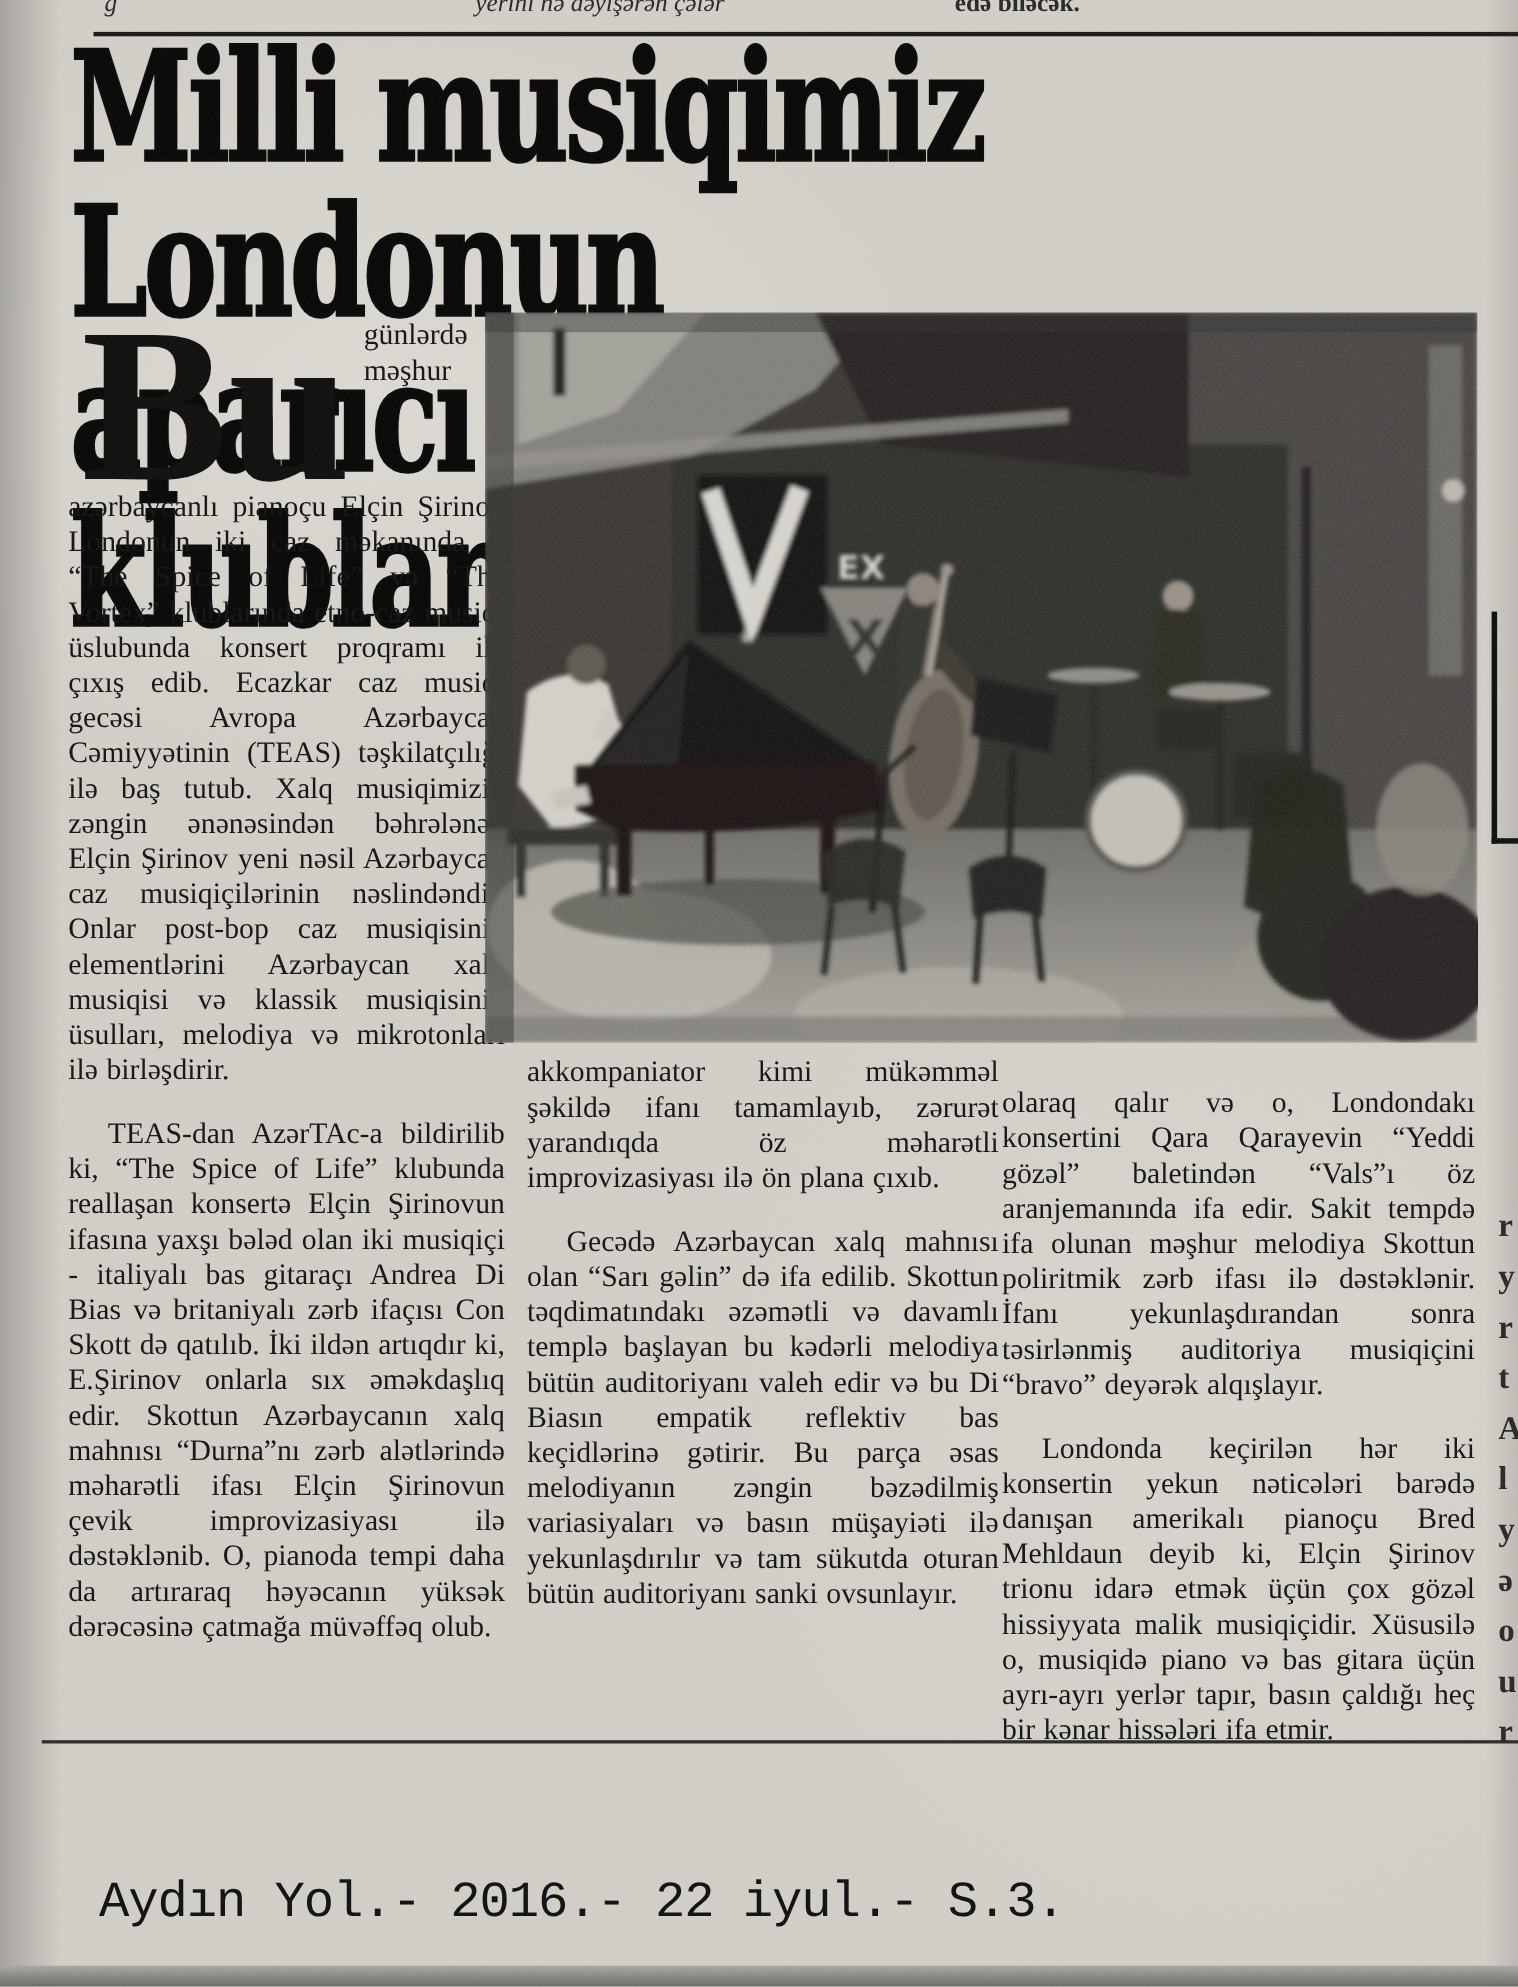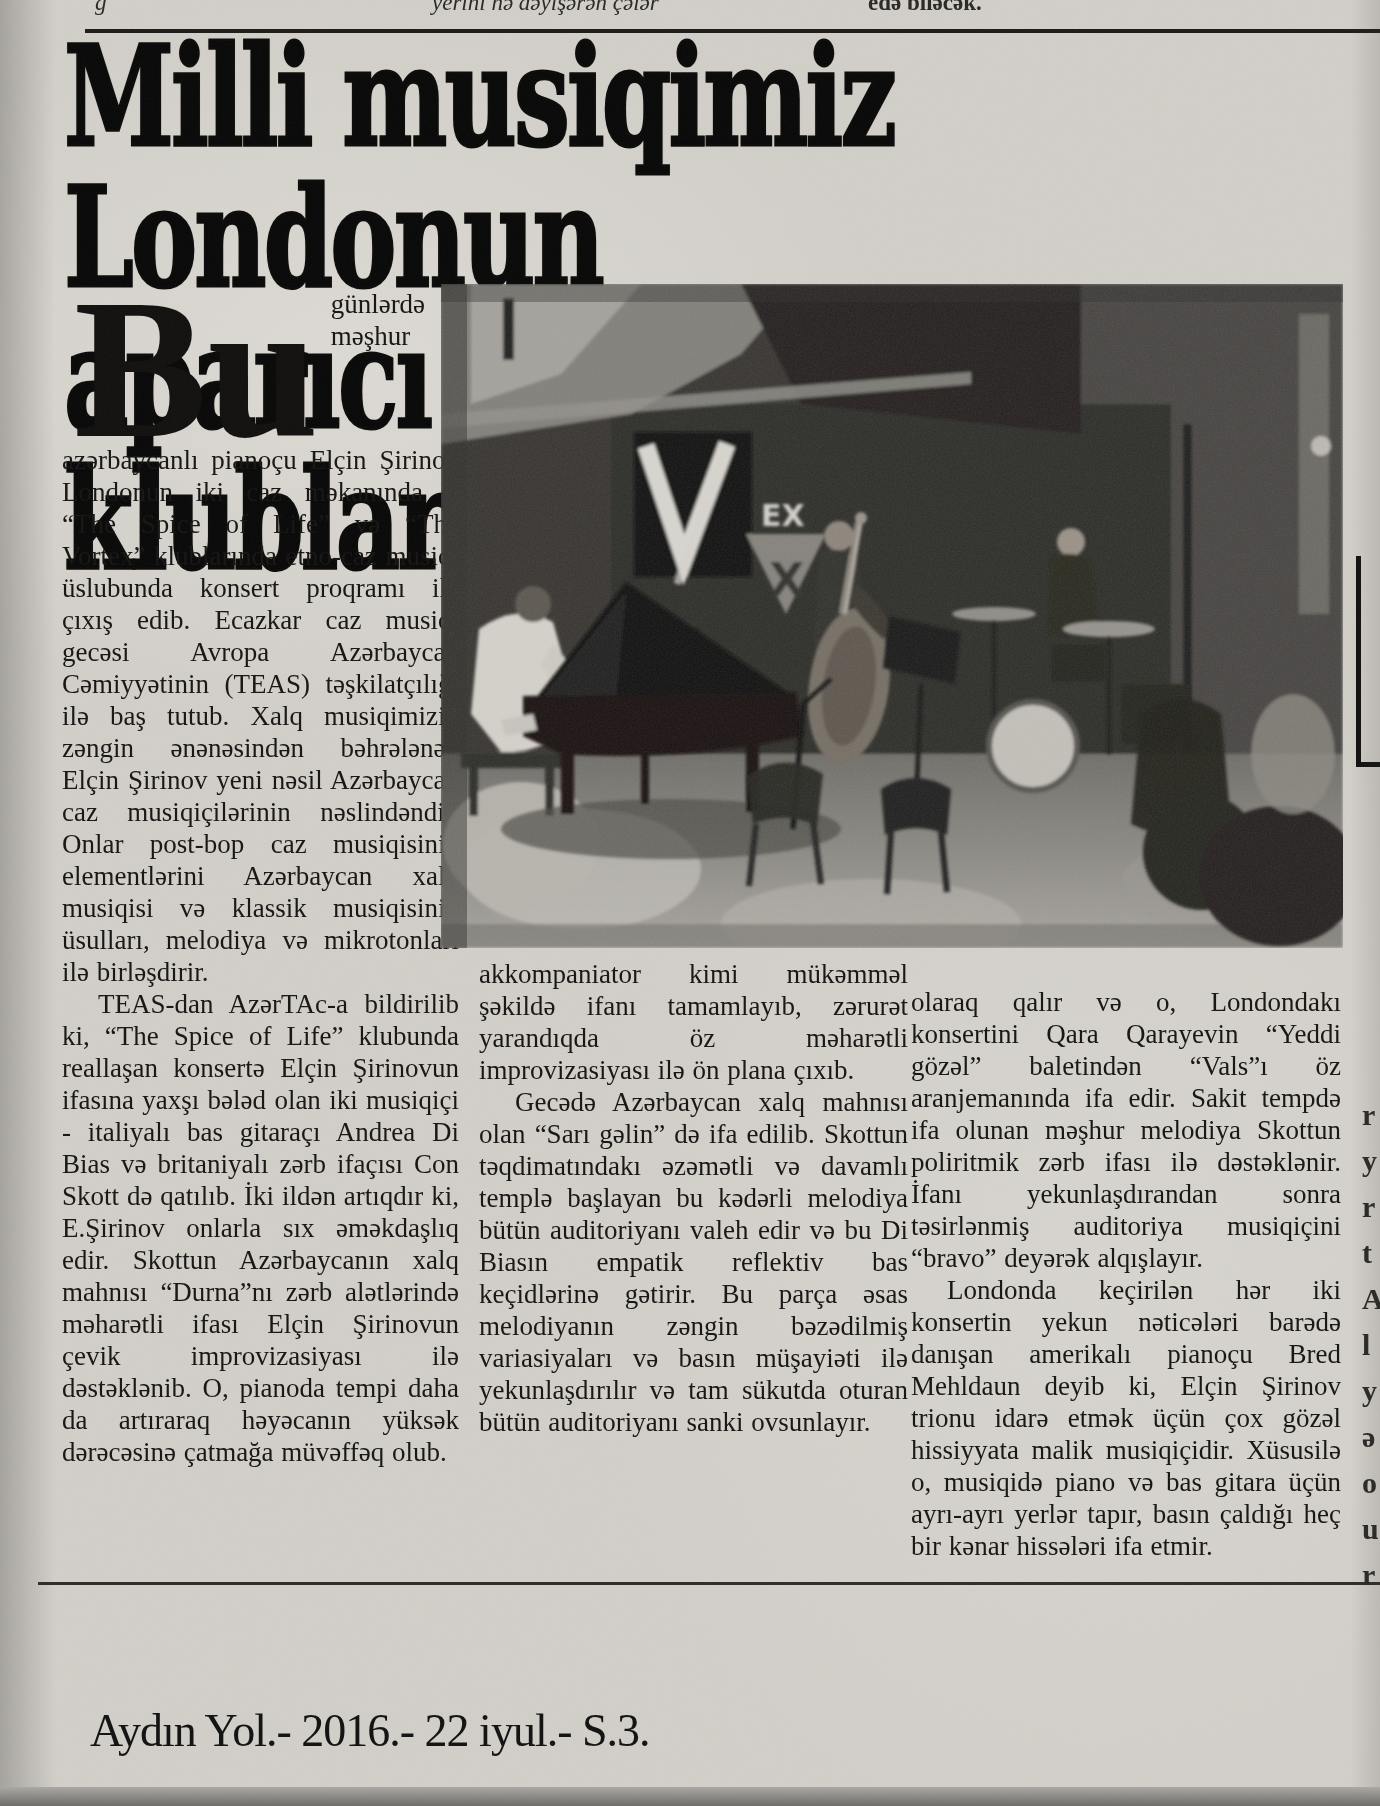--- a/index.html
+++ b/index.html
@@ -51,7 +51,7 @@
     word-spacing:1px;
   }
   .col p{margin:0;}
-  .col p.indent{text-indent:36px;}
+  .col p.indent{text-indent:36px;margin-top:26px;}
   #col1{left:62px;top:288px;width:397px;height:1290px;}
   #col2{left:479px;top:958px;width:429px;height:628px;}
   #col3{left:911px;top:986px;width:430px;height:628px;}

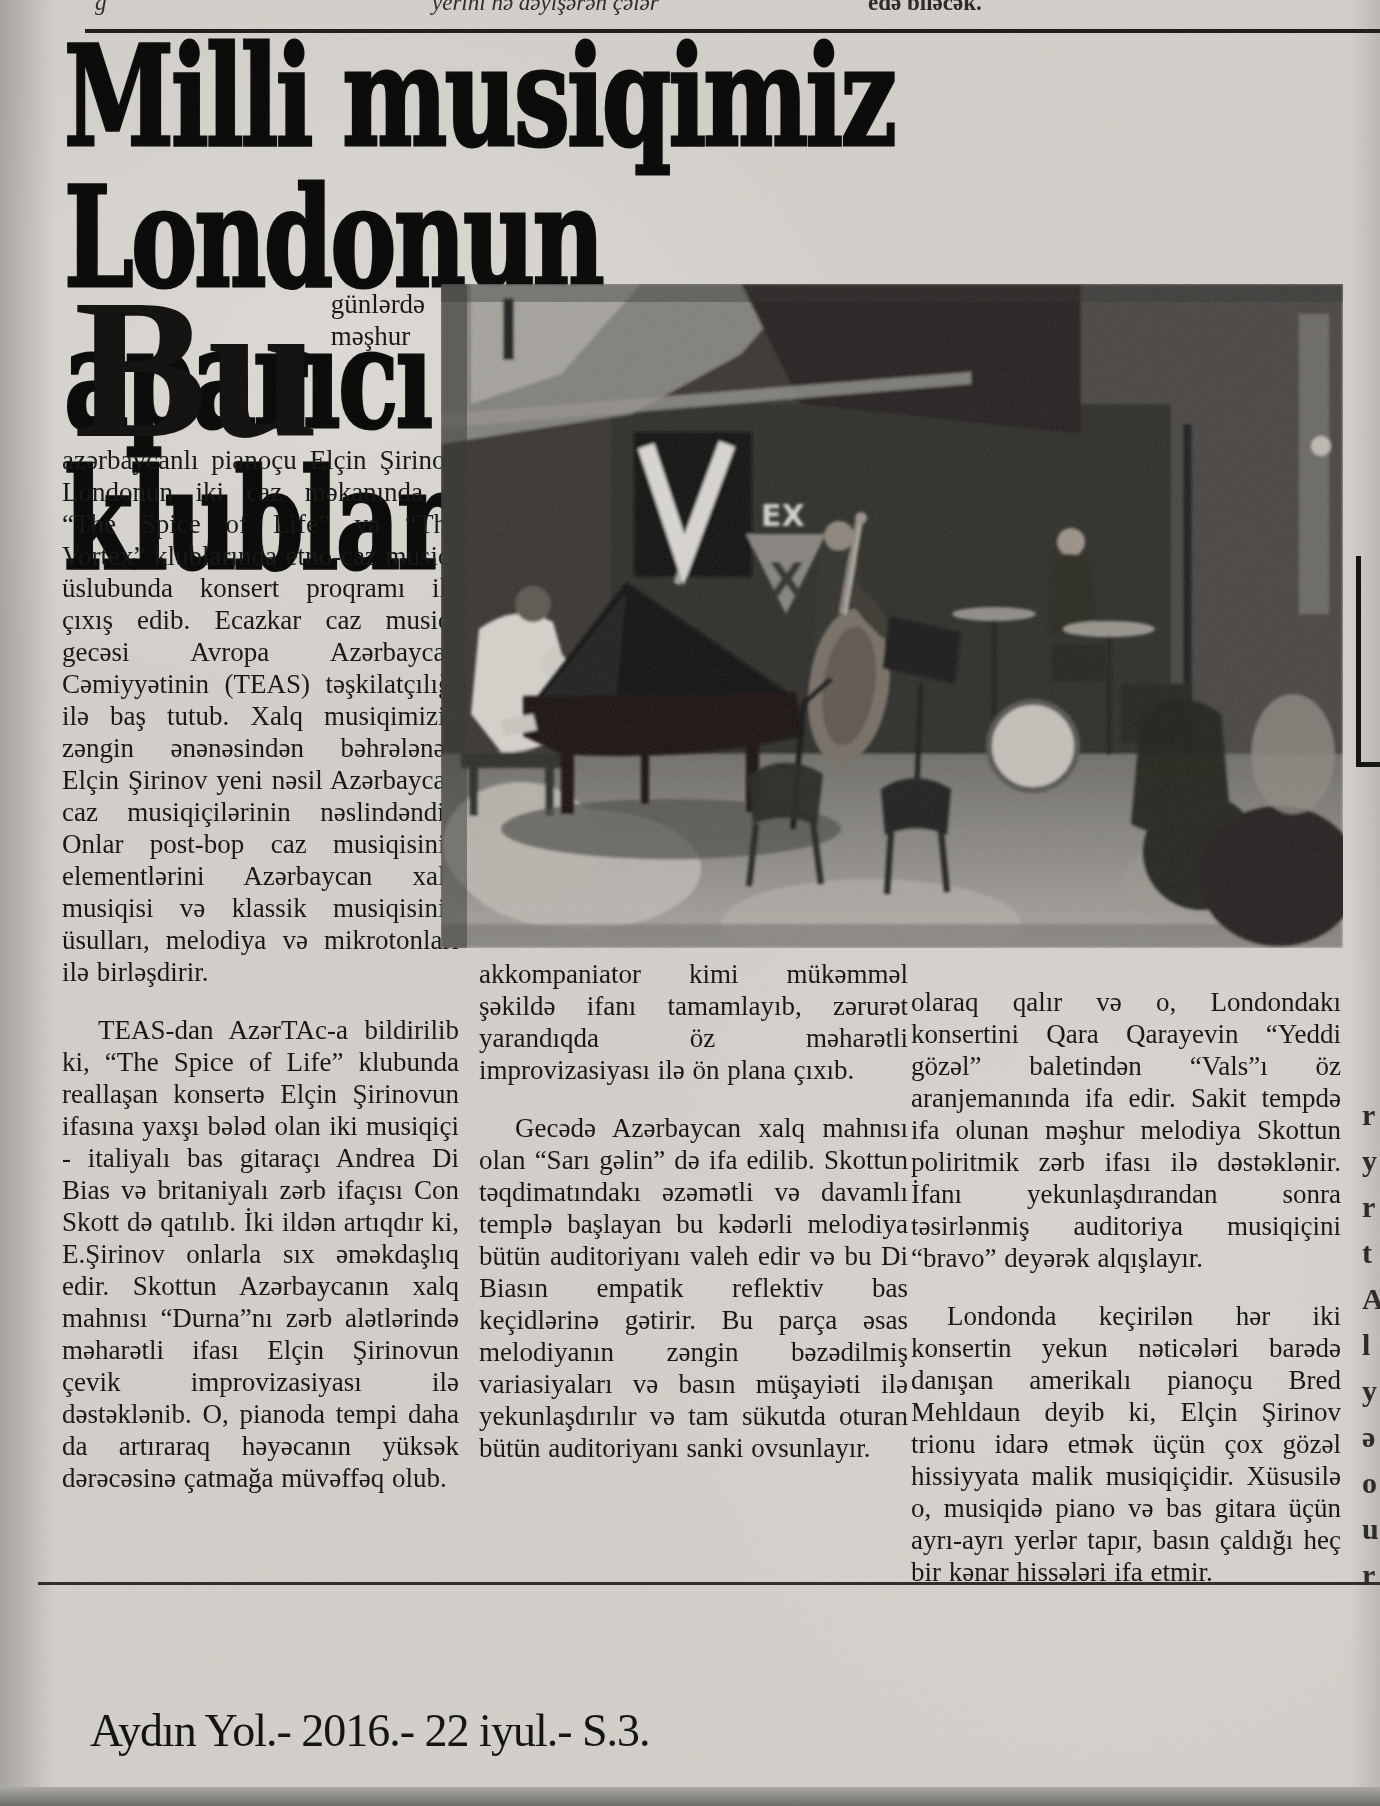--- a/index.html
+++ b/index.html
@@ -70,7 +70,7 @@
   .bottom-rule{position:absolute;left:38px;top:1582px;width:1342px;height:3px;background:#2e2d2b;}
   .citation{
     position:absolute;left:90px;top:1704px;
-    font-family:Liberation Serif, serif;
+    font-family:Liberation Mono, monospace;
     font-size:46px;color:#121212;letter-spacing:-1px;
   }
   

